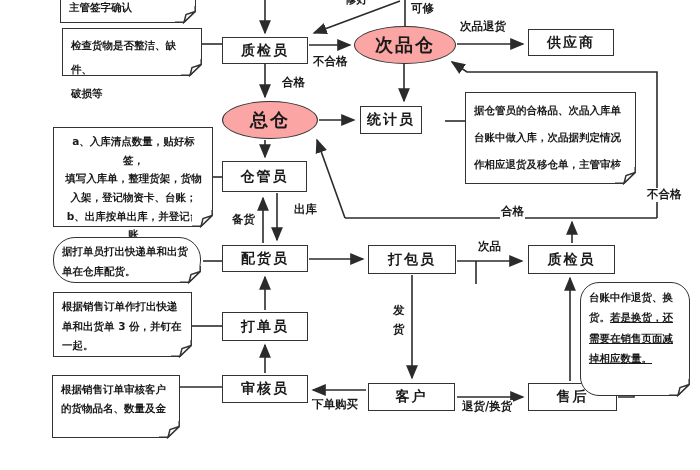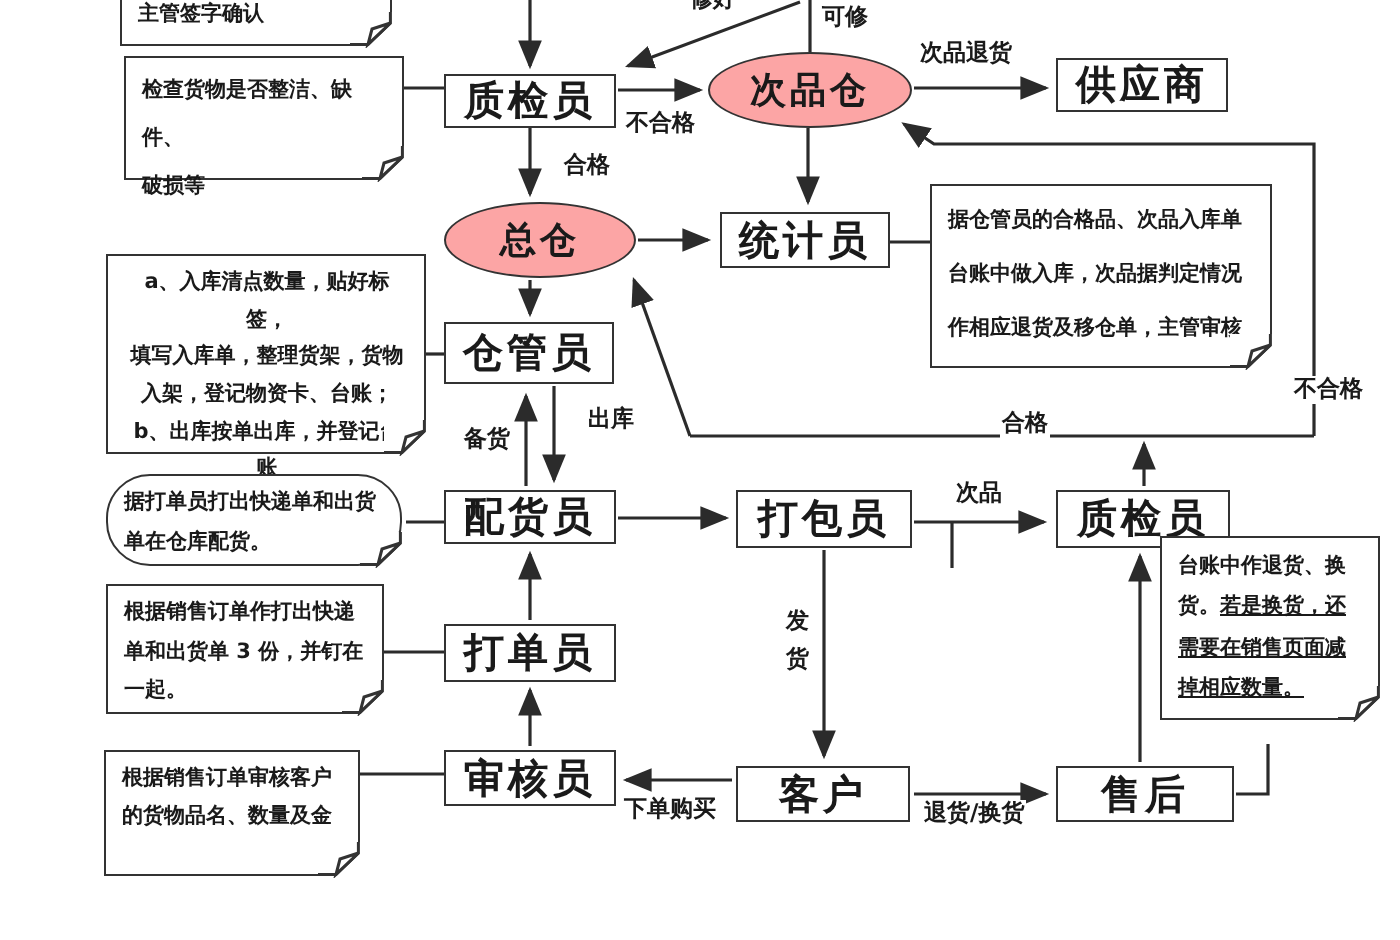--- a/index.html
+++ b/index.html
@@ -117,7 +117,7 @@
       </svg>
   </div>
 
-  <div class="note" style="left:62px;top:28px;width:140px;height:62px;line-height:2.3;">
+  <div class="note" style="left:62px;top:28px;width:140px;height:48px;line-height:2.3;">
     <div>检查货物是否整洁、缺件、</div>
     <div>破损等</div>
     <svg class="fold" width="22" height="18" viewBox="0 0 22 18">

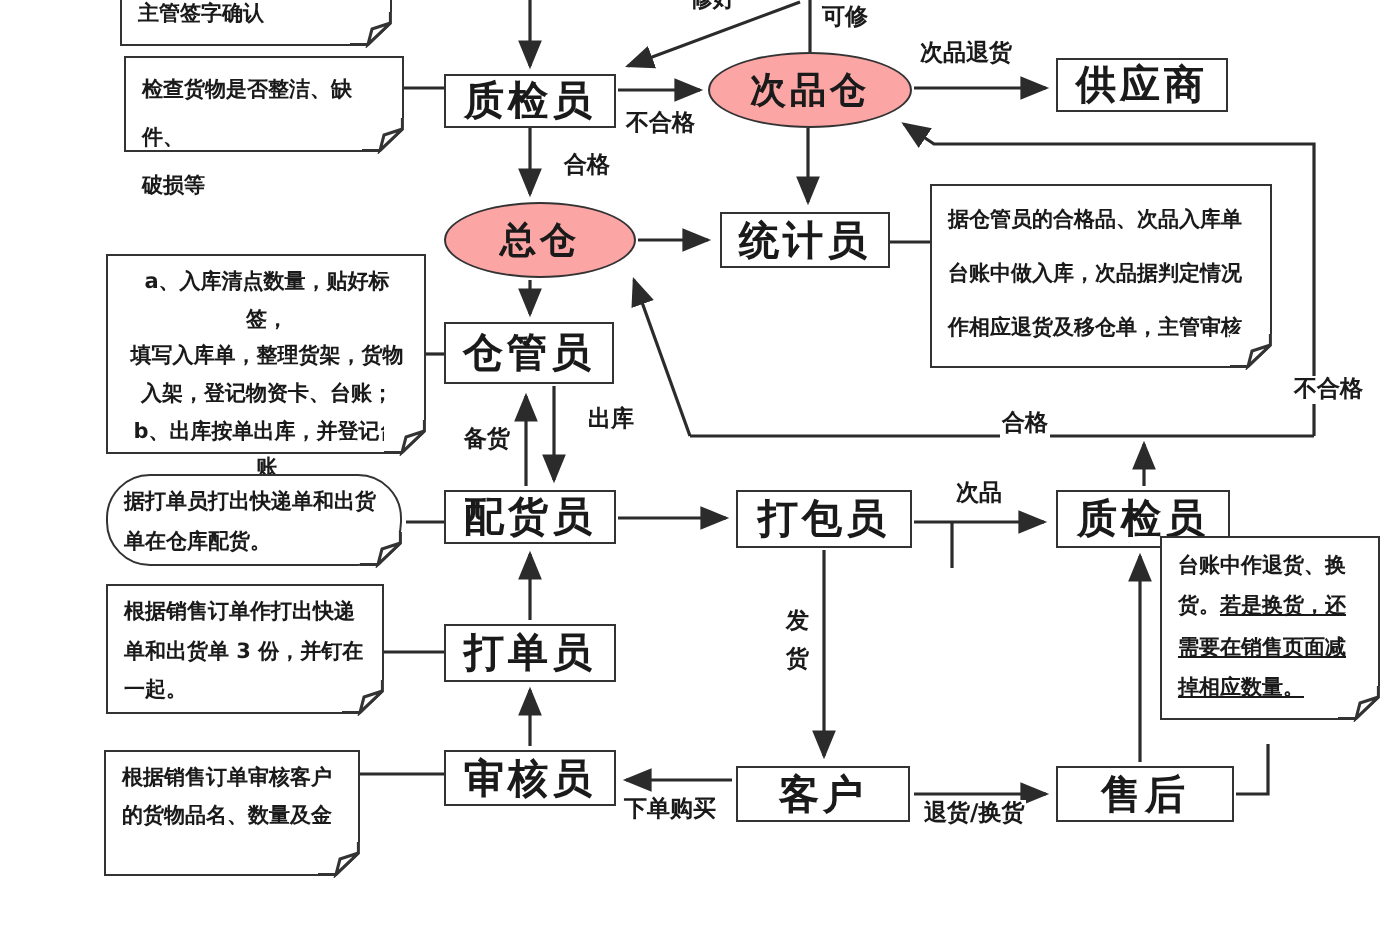--- a/index.html
+++ b/index.html
@@ -8,7 +8,7 @@
   svg.wires{position:absolute;left:0;top:0;z-index:1;}
   .pnode{position:absolute;z-index:2;border:1.8px solid #333;background:#fff;box-sizing:border-box;
          display:flex;align-items:center;justify-content:center;
-         font-size:20px;font-weight:bold;letter-spacing:2px;}
+         font-size:14px;font-weight:bold;letter-spacing:2px;}
   .enode{position:absolute;z-index:2;border:1.6px solid #333;background:#fca5a5;box-sizing:border-box;
          border-radius:50%;display:flex;align-items:center;justify-content:center;
          font-size:18px;font-weight:bold;letter-spacing:2px;}

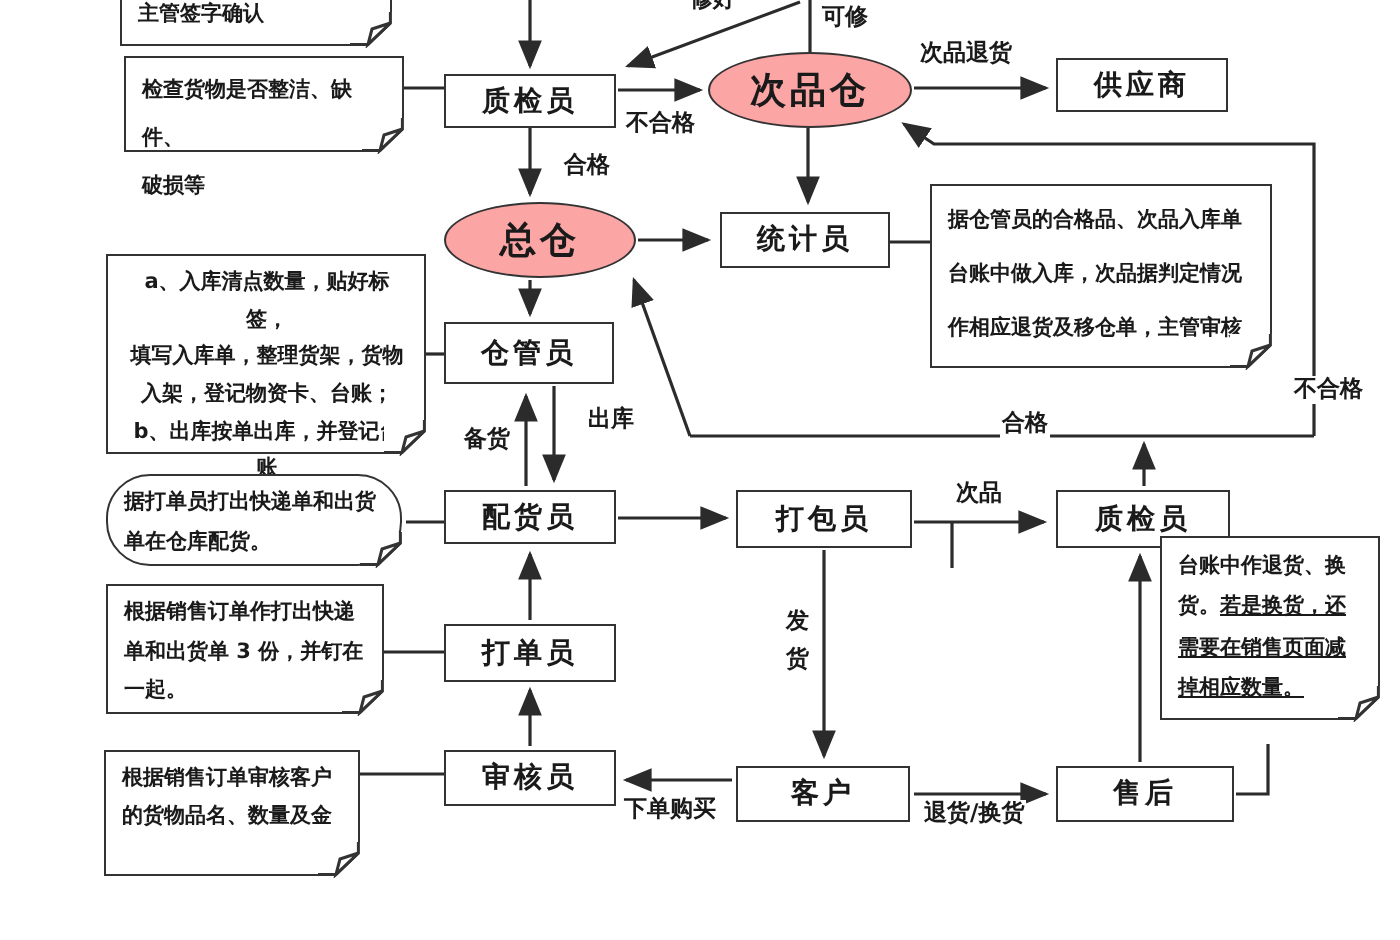--- a/index.html
+++ b/index.html
@@ -80,7 +80,7 @@
   <div class="enode" style="left:222px;top:101px;width:96px;height:38px;">
       <span>总仓</span>
     </div>
-  <div class="pnode" style="left:360px;top:106px;width:85px;height:28px;">
+  <div class="pnode" style="left:360px;top:106px;width:62px;height:28px;">
       <span>统计员</span>
     </div>
   <div class="pnode" style="left:222px;top:161px;width:85px;height:31px;">

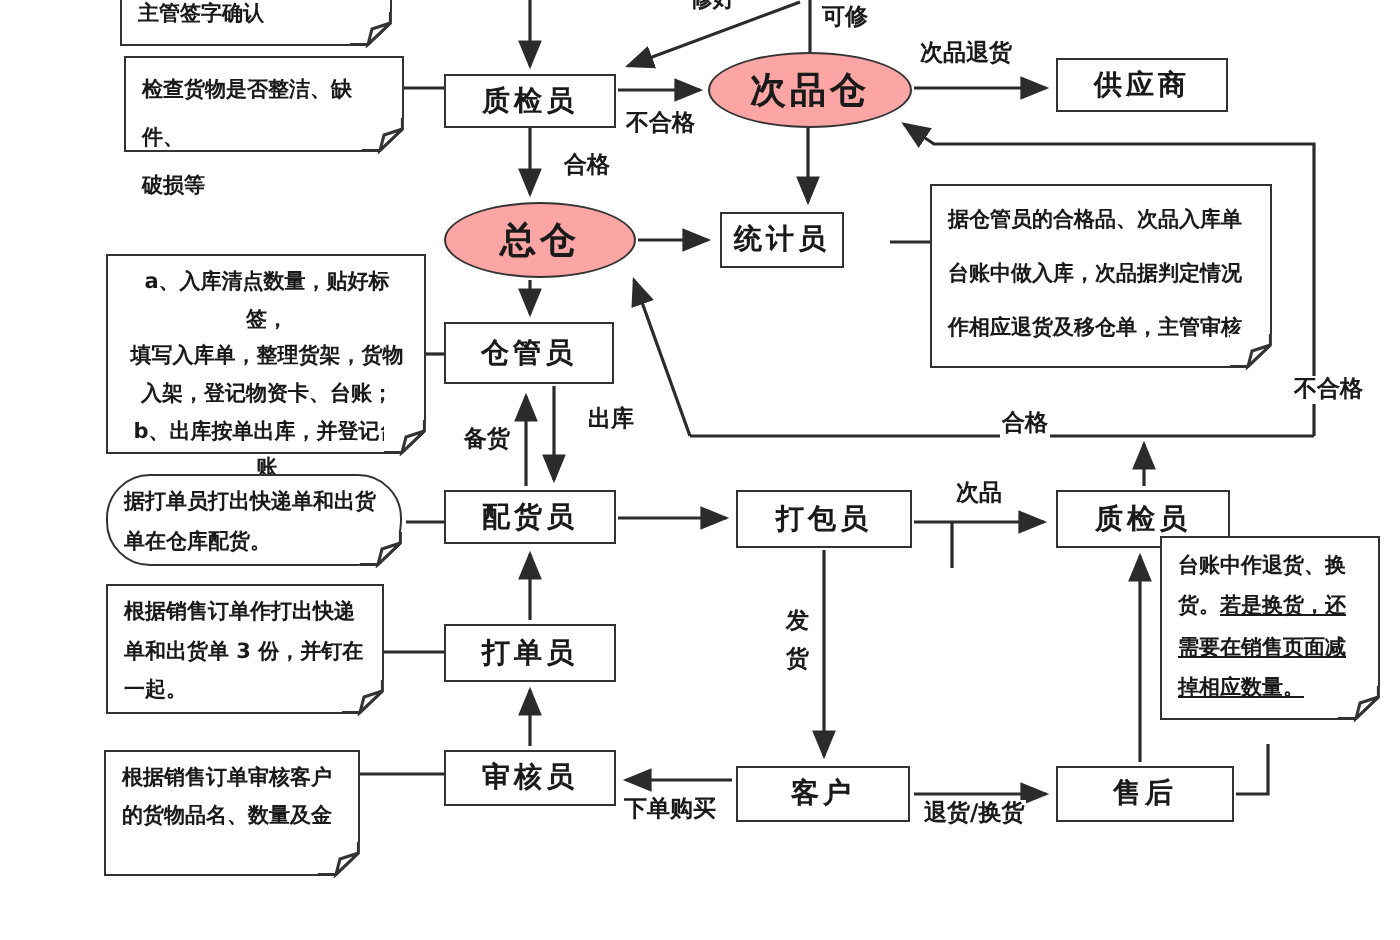--- a/index.html
+++ b/index.html
@@ -183,7 +183,7 @@
   </div>
 
 
-  <div class="note" style="left:580px;top:268px;width:110px;height:92px;line-height:1.95;">
+  <div class="note" style="left:580px;top:282px;width:110px;height:114px;line-height:1.95;border-radius:19px;">
     <div>台账中作退货、换</div>
     <div><span>货。</span><span class="u">若是换货，还</span></div>
     <div class="u">需要在销售页面减</div>

